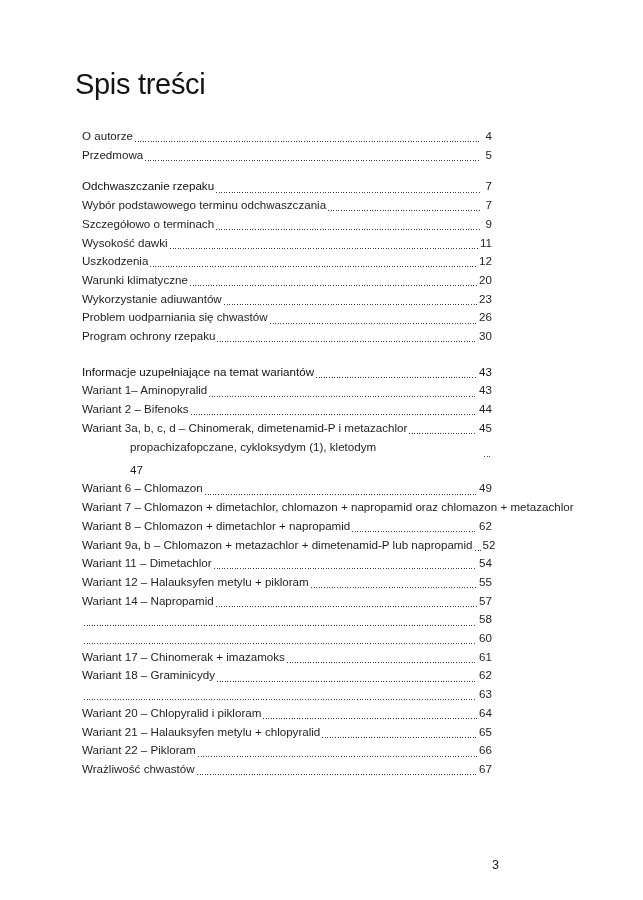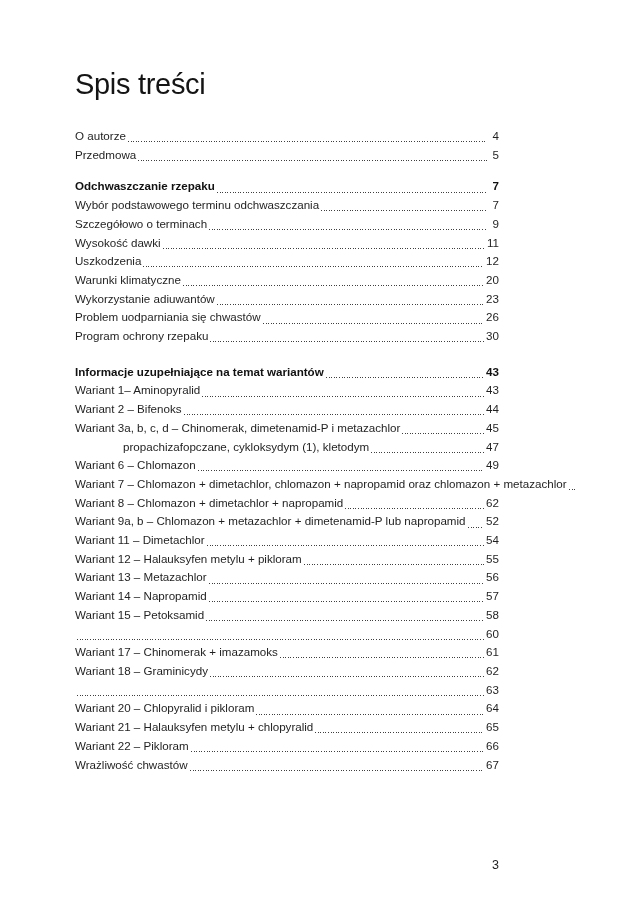--- a/index.html
+++ b/index.html
@@ -26,7 +26,7 @@
     color: #141414;
     margin: 0 0 25px 0;
   }
-  .toc-group { margin: 0; }
+  .toc-group { margin: 7px; }
   .toc-group + .toc-group { margin-top: 13px; }
   .toc-group:last-child { margin-top: 17px; }
   .row {

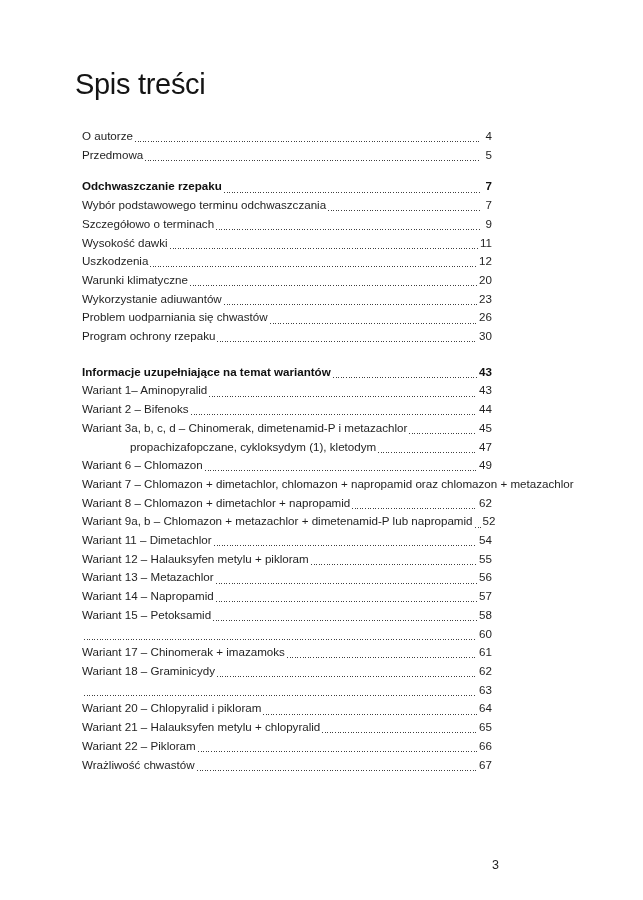--- a/index.html
+++ b/index.html
@@ -51,7 +51,7 @@
     text-align: right;
     min-width: 10px;
   }
-  .row.bold { font-weight: 700; color: #111; }
+  .row.bold { font-weight: 400; color: #111; }
   .row.indent { padding-left: 48px; }
   .folio {
     position: absolute;

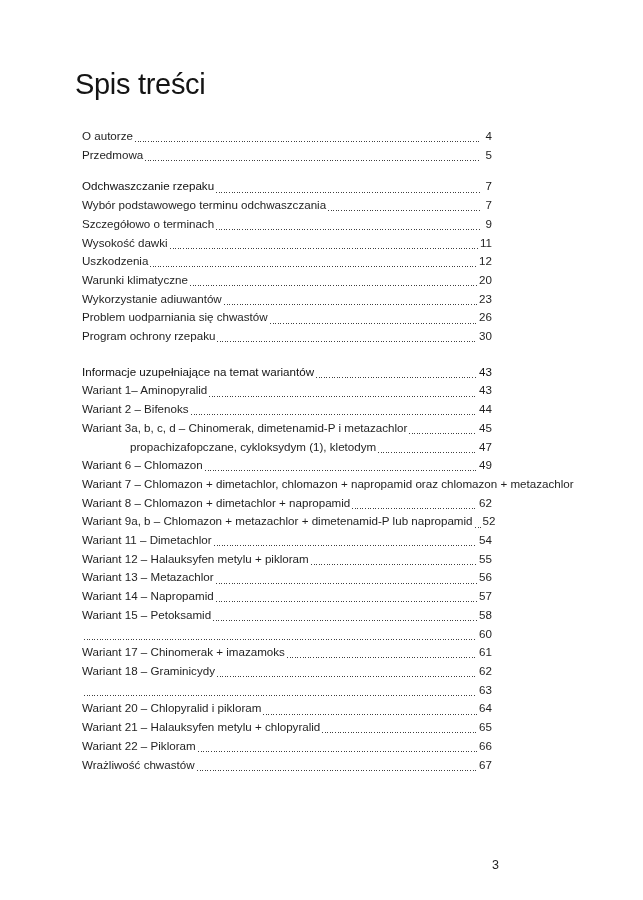--- a/index.html
+++ b/index.html
@@ -52,7 +52,7 @@
     min-width: 10px;
   }
   .row.bold { font-weight: 400; color: #111; }
-  .row.indent { padding-left: 48px; }
+  .row.indent { padding-left: 48px; flex-direction: column; }
   .folio {
     position: absolute;
     right: 76px;

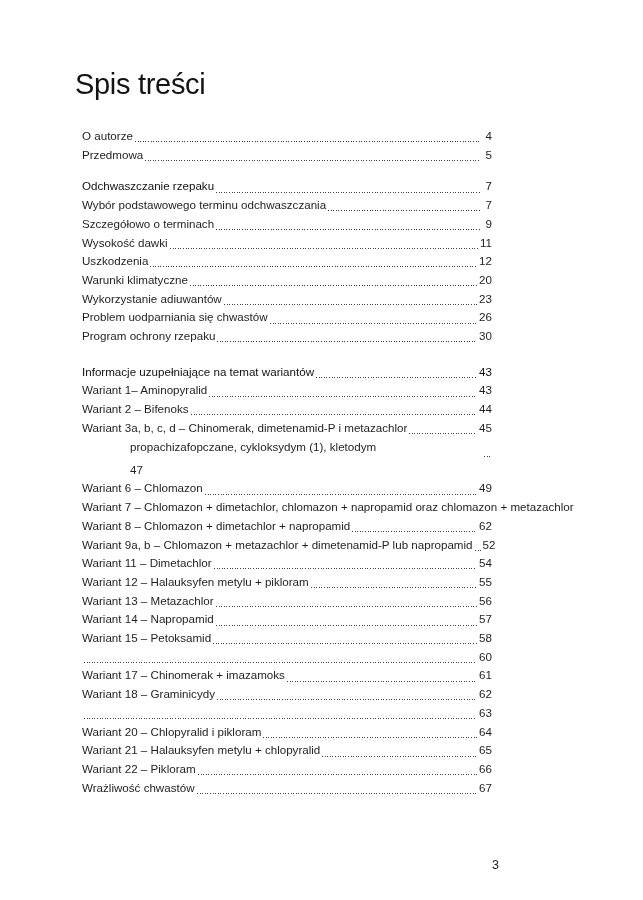--- a/index.html
+++ b/index.html
@@ -183,11 +183,6 @@
     <span class="pg">55</span>
   </div>
         <div class="row">
-    <span class="label">Wariant 13 – Metazachlor</span>
-    <span class="dots"></span>
-    <span class="pg">56</span>
-  </div>
-        <div class="row">
     <span class="label">Wariant 14 – Napropamid</span>
     <span class="dots"></span>
     <span class="pg">57</span>

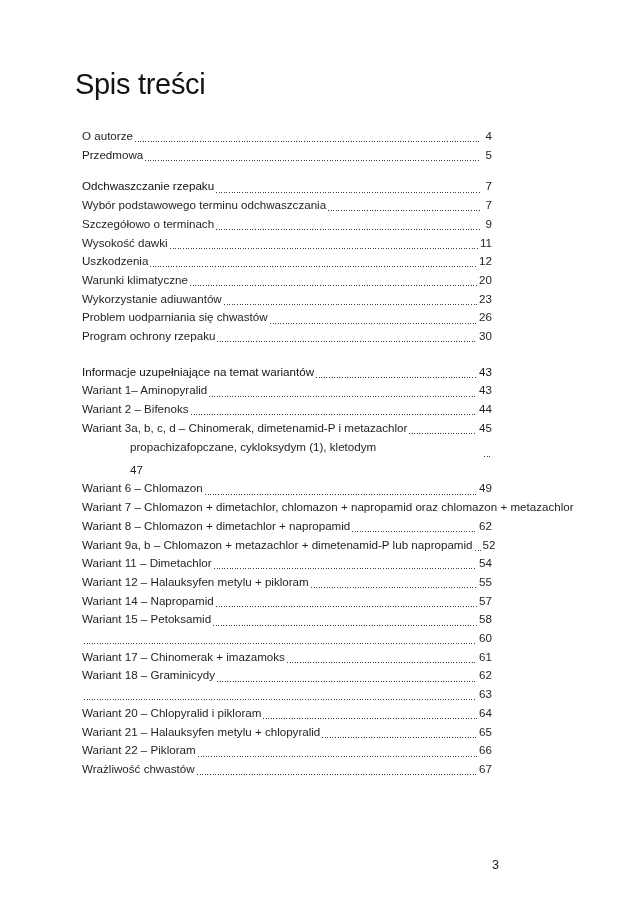--- a/index.html
+++ b/index.html
@@ -188,7 +188,6 @@
     <span class="pg">57</span>
   </div>
         <div class="row">
-    <span class="label">Wariant 15 – Petoksamid</span>
     <span class="dots"></span>
     <span class="pg">58</span>
   </div>

